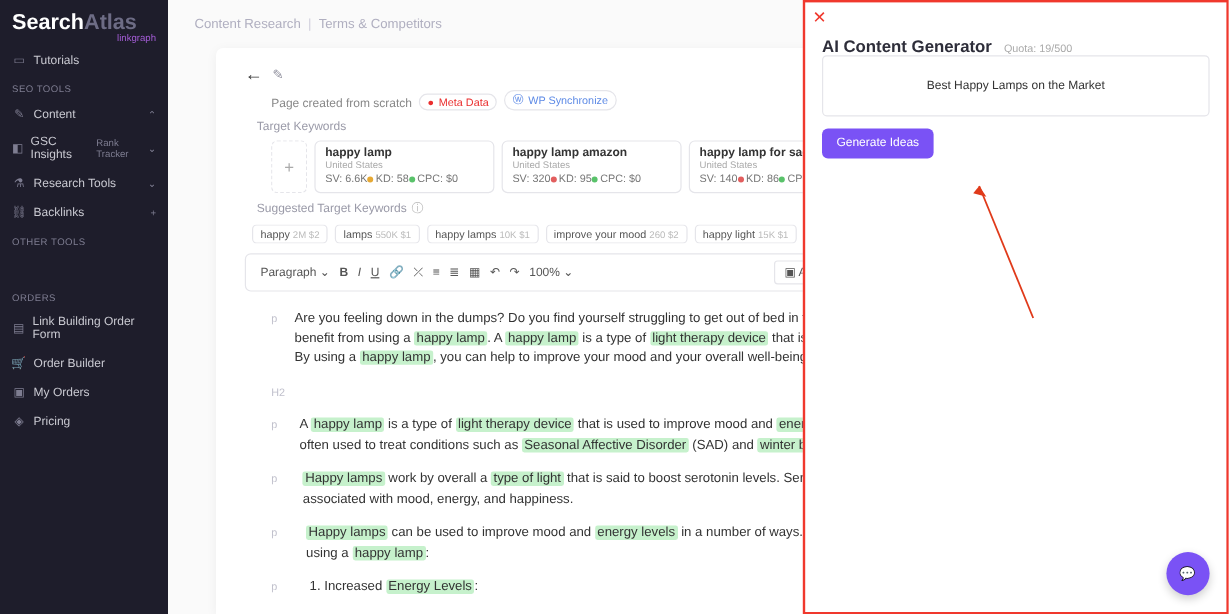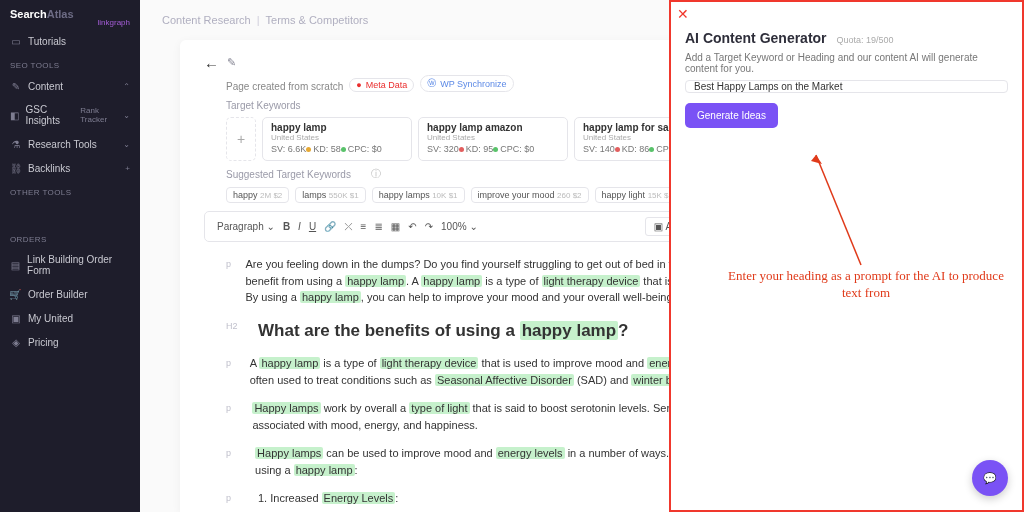--- a/index.html
+++ b/index.html
@@ -22,7 +22,7 @@
   
   .sidebar{position:absolute;left:0;top:0;width:140px;height:512px;background:var(--sidebar-bg);color:var(--sidebar-text);font-size:10px;}
   .brand{padding:8px 10px 2px;}
-  .brand .title{font-size:11px;font-weight:bold;color:#fff;}
+  .brand .title{font-size:18px;font-weight:bold;color:#fff;}
   .brand .title .half{color:#6d6c85;}
   .brand .sub{font-size:8px;color:#a45cd6;text-align:right;margin-top:-2px;}
   .nav-item{display:flex;align-items:center;gap:6px;padding:6px 10px;cursor:pointer;}

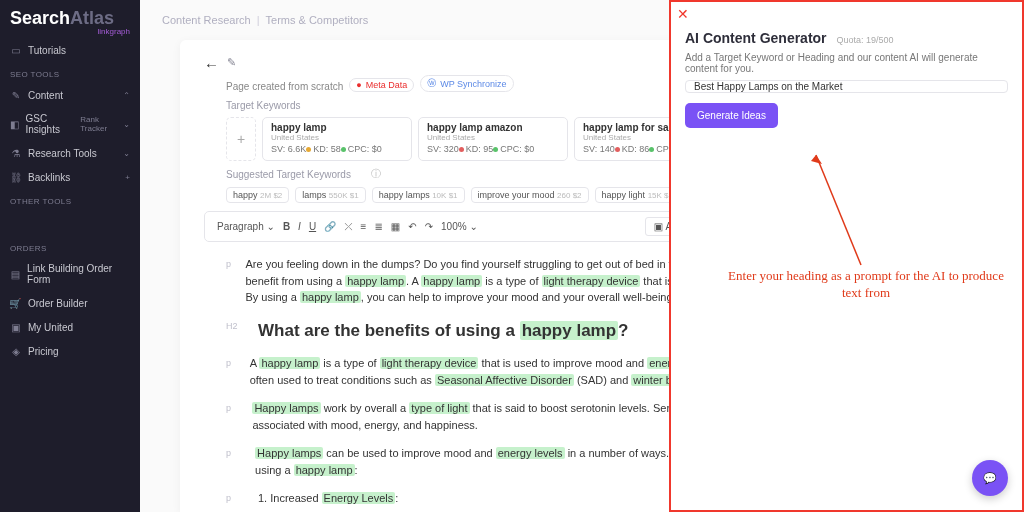--- a/index.html
+++ b/index.html
@@ -269,7 +269,6 @@
       <span class="ai-title">AI Content Generator</span>
       <span class="ai-quota">Quota: 19/500</span>
     </div>
-    <div class="ai-desc">Add a Target Keyword or Heading and our content AI will generate content for you.</div>
     <input class="ai-input" value="Best Happy Lamps on the Market" style="">
     <button class="ai-btn">Generate Ideas</button>
   </div>

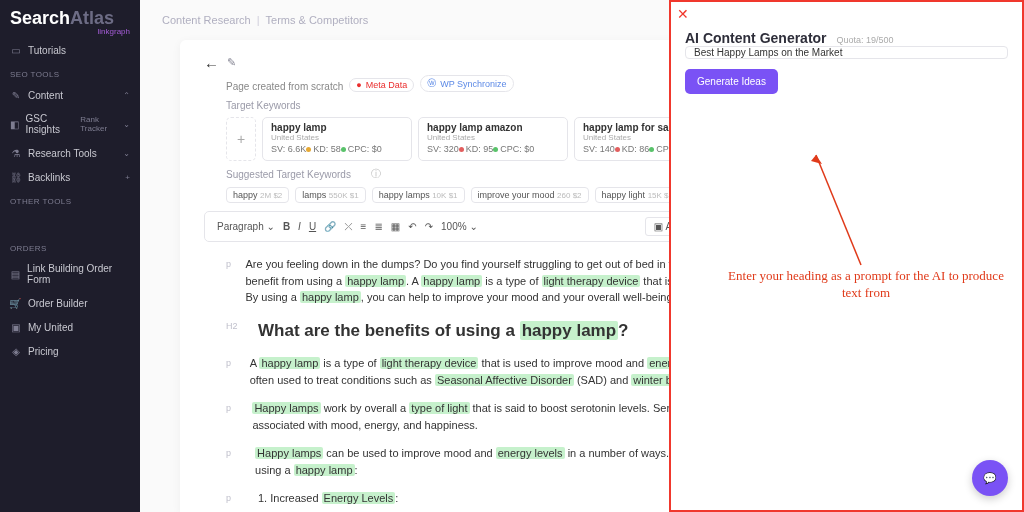--- a/index.html
+++ b/index.html
@@ -74,7 +74,7 @@
   .ai-title{font-size:14px;font-weight:bold;}
   .ai-quota{color:#aaa;font-size:9px;text-align:center;}
   .ai-desc{font-size:10px;color:#777;margin:6px 0;}
-  .ai-input{width:100%;border:1px solid var(--border);border-radius:4px;padding:0 8px;font-size:10px;color:#333;}
+  .ai-input{width:100%;border:1px solid var(--border);border-radius:4px;padding:19px 8px;font-size:10px;color:#333;text-align:center;}
   .ai-btn{margin-top:10px;background:var(--purple);color:#fff;border:none;border-radius:5px;padding:7px 12px;font-size:10px;cursor:pointer;}
   .annot{position:absolute;left:50px;top:266px;width:290px;color:#e03a1a;font-size:13px;line-height:1.3;text-align:center;font-family:Georgia,serif;}
   .arrow{position:absolute;left:135px;top:148px;width:70px;height:120px;pointer-events:none;}

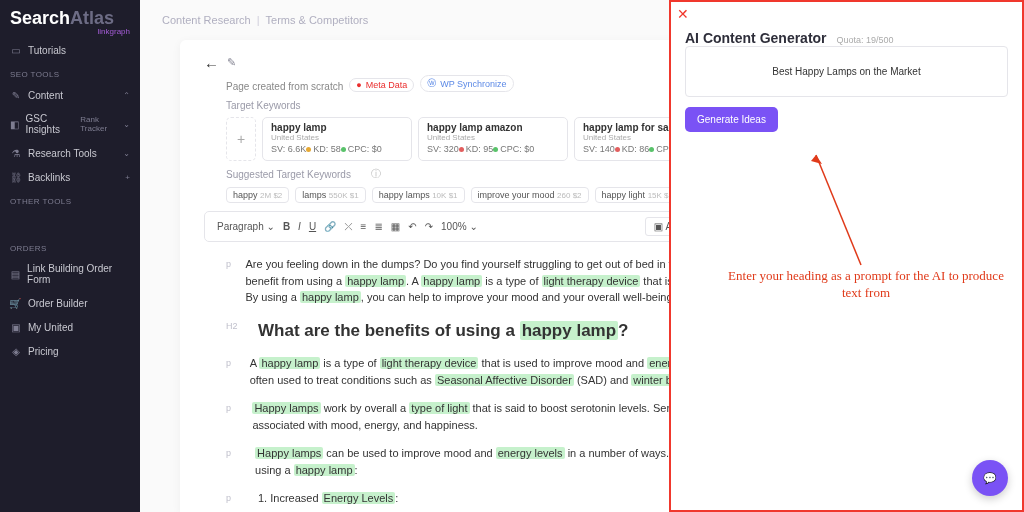--- a/index.html
+++ b/index.html
@@ -44,7 +44,7 @@
   .badge{display:inline-flex;align-items:center;gap:4px;border:1px solid var(--border);border-radius:10px;padding:1px 6px;font-size:9px;}
   .badge.red{color:var(--red);}
   .badge.blue{color:var(--blue);}
-  .label-sm{font-size:10px;color:#9a9aa8;margin-left:22px;}
+  .label-sm{font-size:10px;color:#9a9aa8;margin-left:10px;}
   .kw-row{display:flex;gap:6px;margin:6px 0 6px 22px;}
   .kw-add{width:30px;height:44px;border:1px dashed var(--border);border-radius:5px;display:flex;align-items:center;justify-content:center;color:#aaa;font-size:14px;cursor:pointer;}
   .kw-card{border:1px solid var(--border);border-radius:5px;padding:4px 8px;min-width:150px;font-size:9px;}

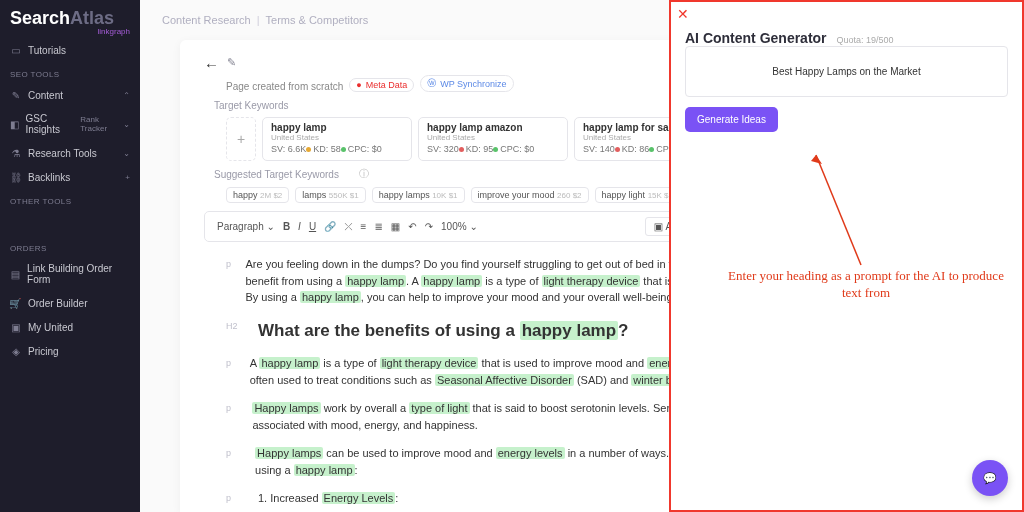--- a/index.html
+++ b/index.html
@@ -189,7 +189,7 @@
           </div>
       </div>
     </div>
-    <div class="label-sm" style="display:flex;gap:20px;align-items:center;">
+    <div class="label-sm" style="display:flex;gap:4px;align-items:center;">
         <span>Suggested Target Keywords</span>
         <span style="color:#bbb;">ⓘ</span>
       </div>

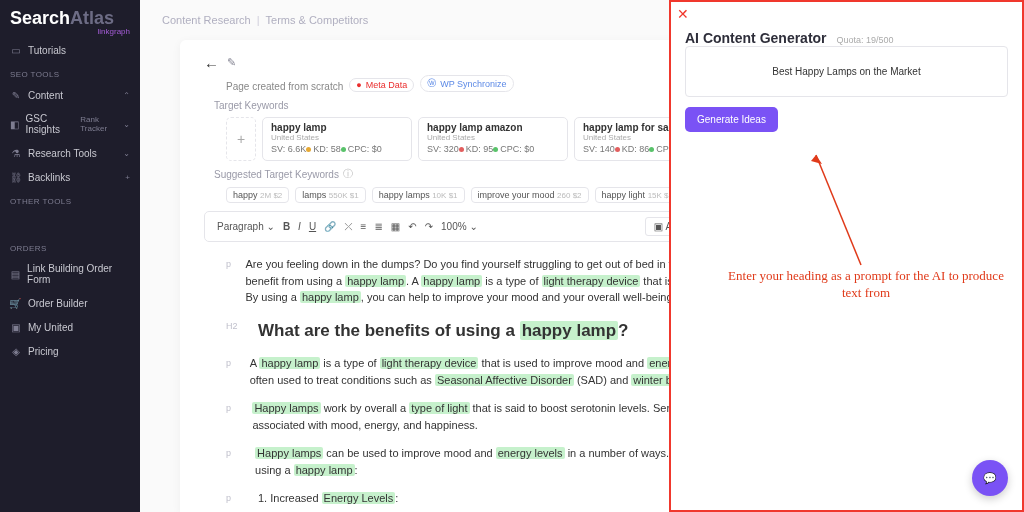--- a/index.html
+++ b/index.html
@@ -53,7 +53,7 @@
   .kw-card .stats{display:flex;gap:0;margin-top:2px;color:#777;}
   .dot{width:5px;height:5px;border-radius:50%;display:inline-block;margin-right:2px;}
   .dot.g{background:#59c26a;}.dot.o{background:#e6a935;}.dot.r{background:#e25e5e;}
-  .chips{display:flex;gap:6px;margin:6px 0 8px 22px;overflow:hidden;white-space:nowrap;}
+  .chips{display:flex;gap:6px;margin:6px 0 8px 6px;overflow:hidden;white-space:nowrap;}
   .chip{border:1px solid var(--border);border-radius:4px;padding:2px 6px;font-size:9px;color:#555;}
   .chip .m{color:#bbb;font-size:8px;}
   .toolbar{display:flex;align-items:center;gap:0;border:1px solid var(--border);border-radius:5px;padding:5px 8px;margin:6px 0 14px 0;color:#555;font-size:10px;}

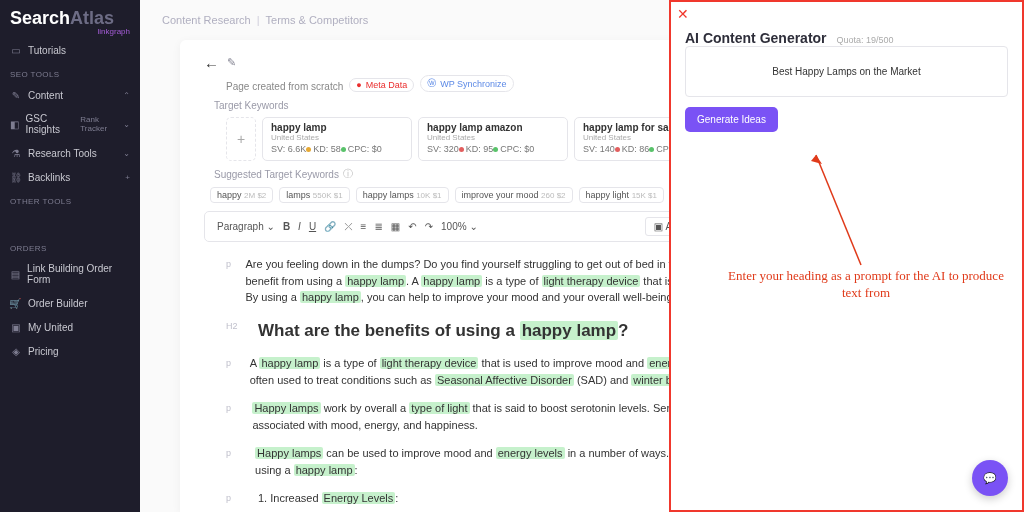--- a/index.html
+++ b/index.html
@@ -276,7 +276,6 @@
       <line x1="55" y1="115" x2="10" y2="5" stroke="#e03a1a" stroke-width="1.5"></line>
       <polygon points="10,5 16,14 5,11" fill="#e03a1a"></polygon>
     </svg>
-  <div class="annot">Enter your heading as a prompt for the AI to produce text from</div>
 </div>
 
 <div class="bubble">

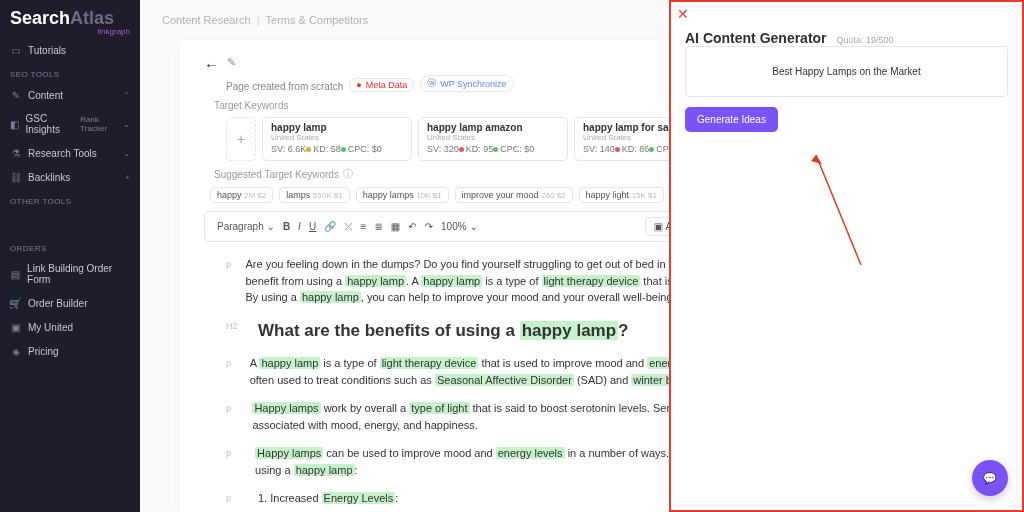--- a/index.html
+++ b/index.html
@@ -127,7 +127,7 @@
     </div>
   <div class="nav-item">
       <span class="ico">▣</span>
-      <span>My United</span>
+      <span>My Orders</span>
     </div>
   <div class="nav-item">
       <span class="ico">◈</span>

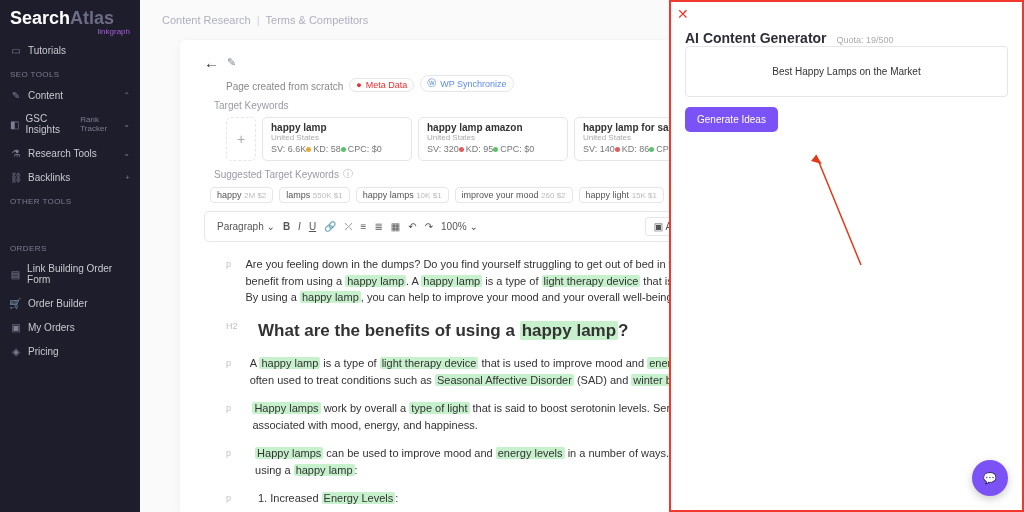--- a/index.html
+++ b/index.html
@@ -229,9 +229,6 @@
         </div>
       <div class="block">
           <div class="tag">H2</div>
-          <div class="h2">
-        <span>What are the benefits of using a </span><span class="hl">happy lamp</span><span>?</span>
-      </div>
         </div>
       <div class="block">
           <div class="tag">p</div>

